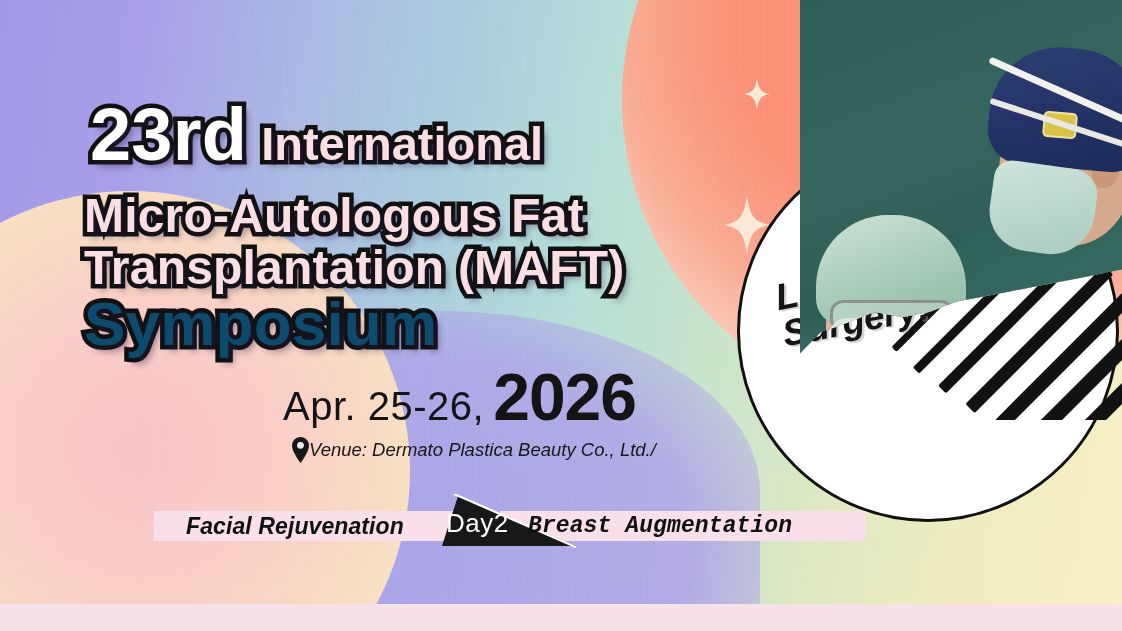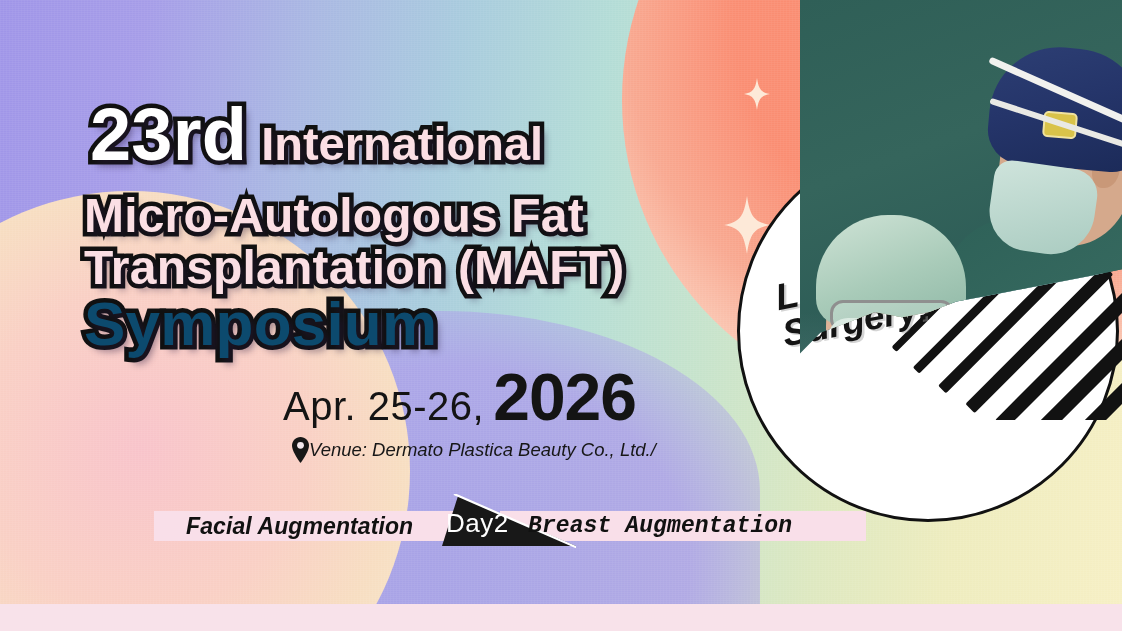--- a/index.html
+++ b/index.html
@@ -378,7 +378,7 @@
       <div class="ribbon-band band-1"></div>
       <div class="ribbon-band band-2"></div>
 
-      <div class="day-topic topic-1">Facial Augmentation</div>
+      <div class="day-topic topic-1">Facial Rejuvenation</div>
 
       <div class="day-tag day-2">
         <svg viewBox="0 0 148 54" preserveAspectRatio="none">

